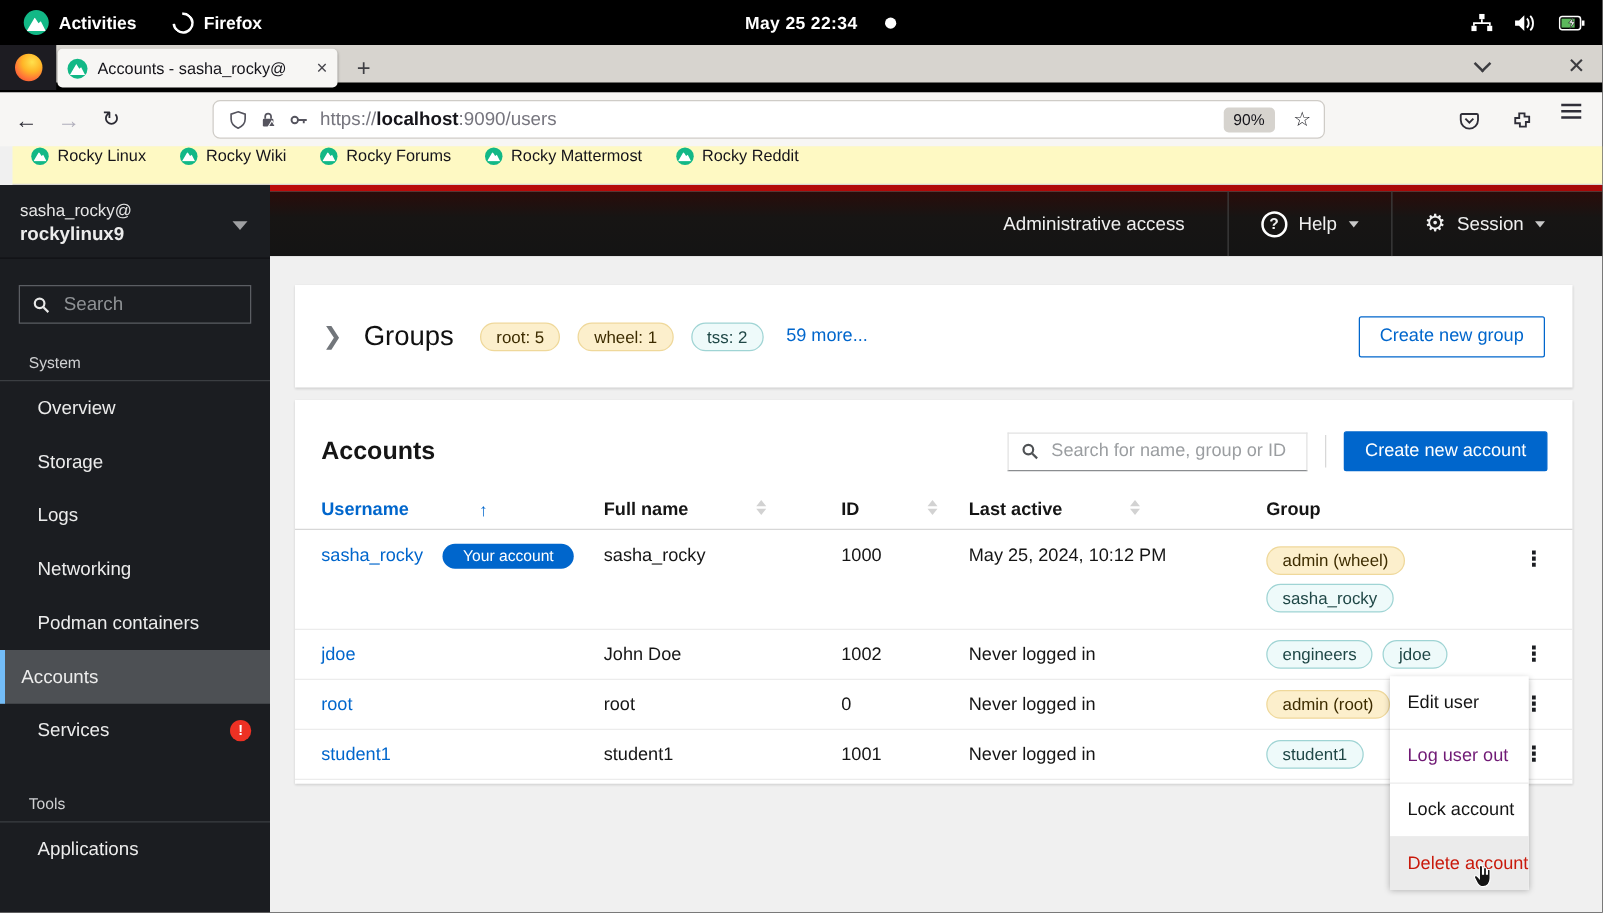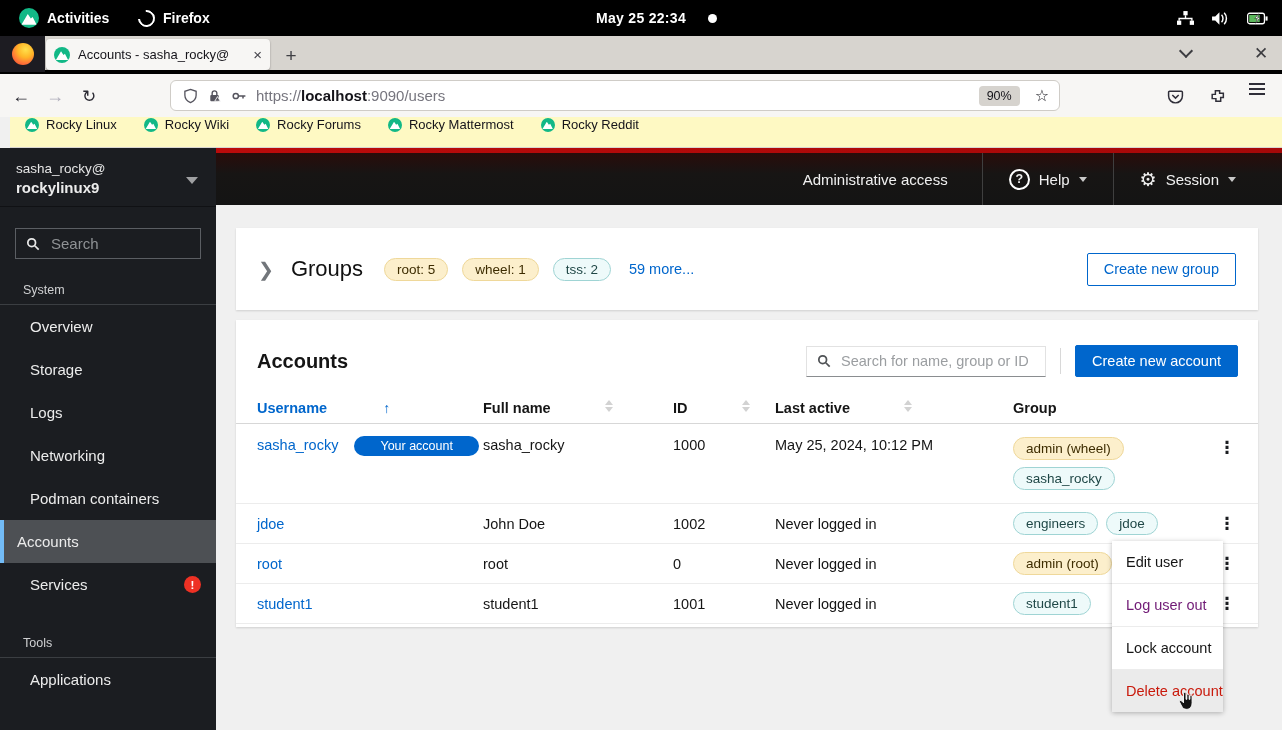--- a/index.html
+++ b/index.html
@@ -24,7 +24,7 @@
 
   
   #titlebar{position:absolute;top:36px;left:0;width:100%;height:38px;background:#d7d4cf;
-    border-bottom:4px solid #000000;box-sizing:border-box;}
+    border-bottom:8px solid #000000;box-sizing:border-box;}
   #ff-corner{position:absolute;left:0;top:0;width:45px;height:36px;background:#1d1c22;
     display:flex;align-items:center;justify-content:center;}
   .ff-logo{width:22px;height:22px;border-radius:50%;

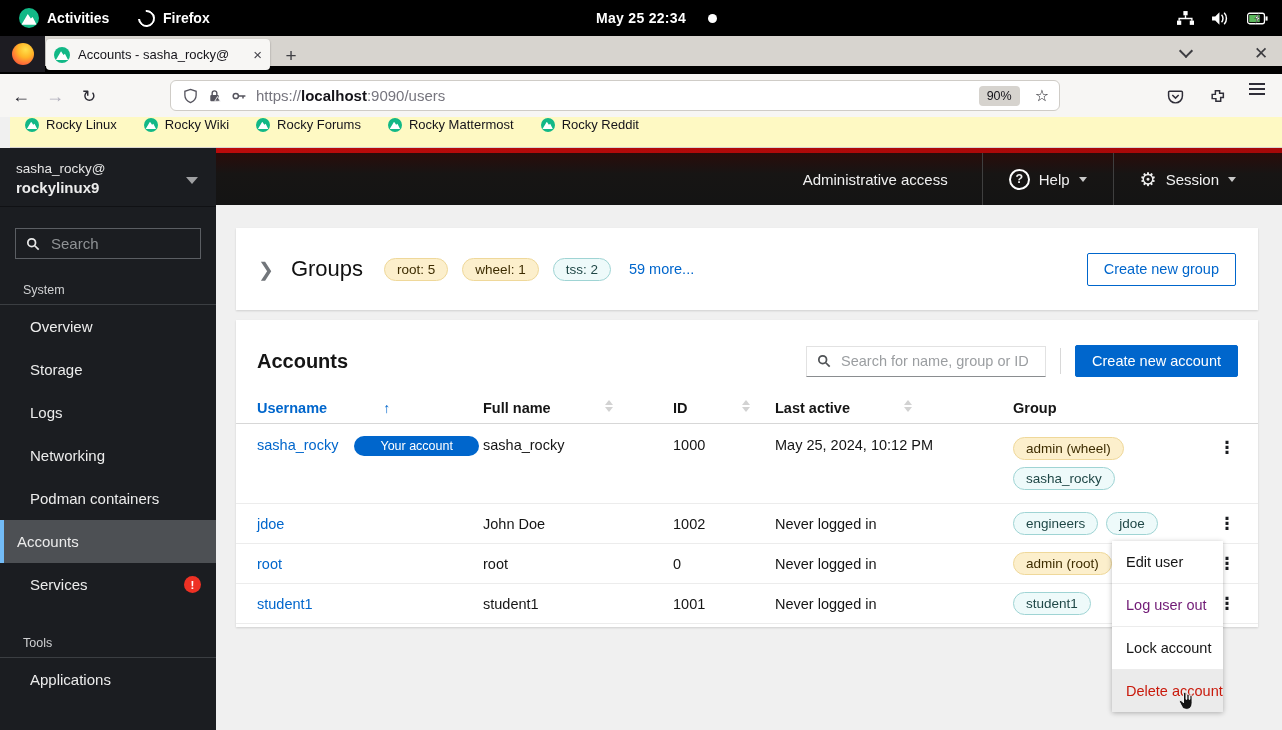--- a/index.html
+++ b/index.html
@@ -134,7 +134,7 @@
   .data-row.tall{height:80px;align-items:start;padding-top:13px;}
   .data-row.tall .cell{line-height:17px;}
   a.user-link{color:#0066cc;text-decoration:none;}
-  .your-badge{background:#0066cc;color:#fff;border-radius:12px;padding:3px 26px;font-size:12.5px;margin-left:12px;}
+  .your-badge{background:#0066cc;color:#fff;border-radius:12px;padding:3px 16px;font-size:12.5px;margin-left:12px;}
   .groups-cell{display:flex;gap:8px;flex-wrap:wrap;}
   .groups-cell.stack{flex-direction:column;align-items:flex-start;gap:7px;}
   .kebab{justify-self:end;width:22px;text-align:center;font-size:17px;font-weight:700;color:#1b1d21;line-height:1;}

